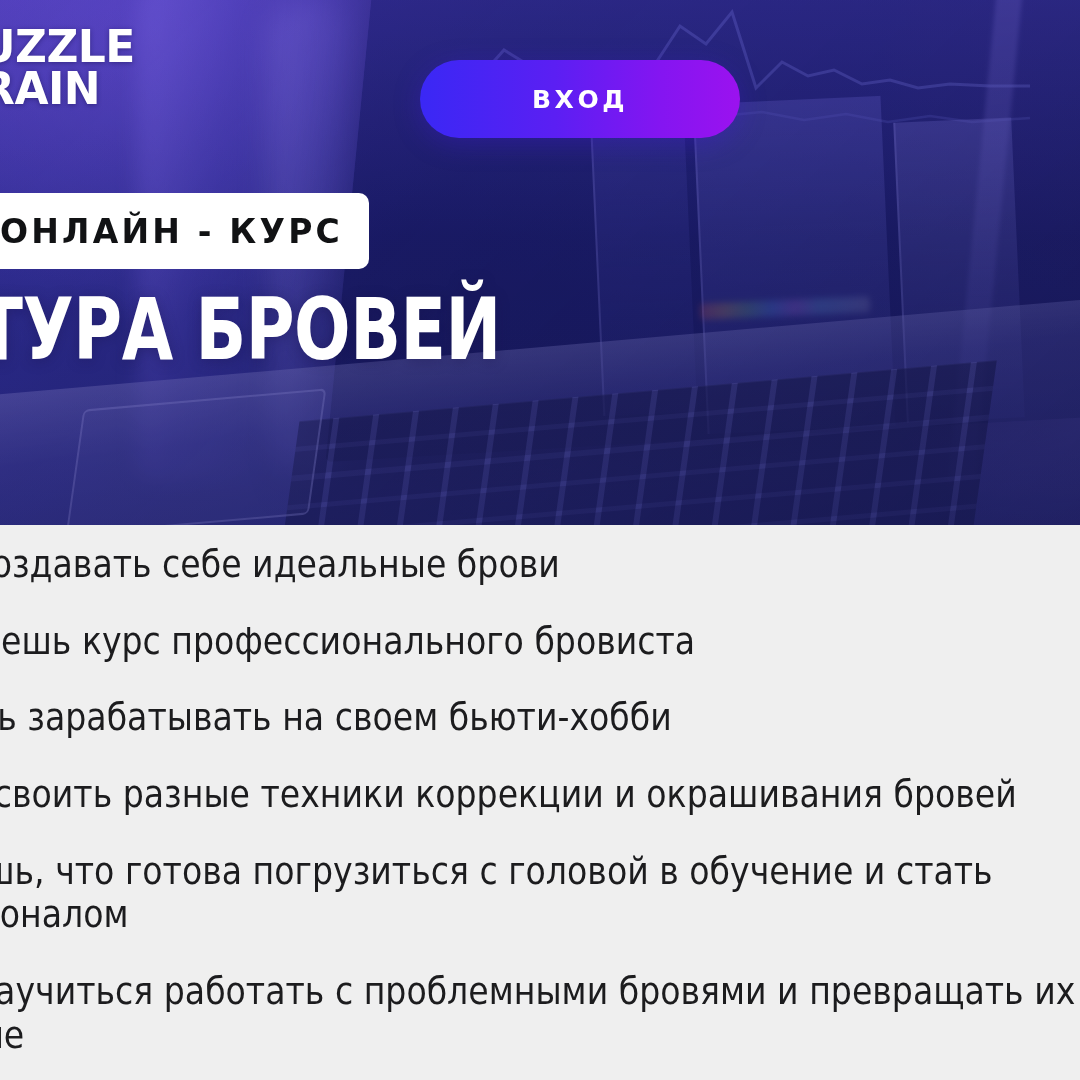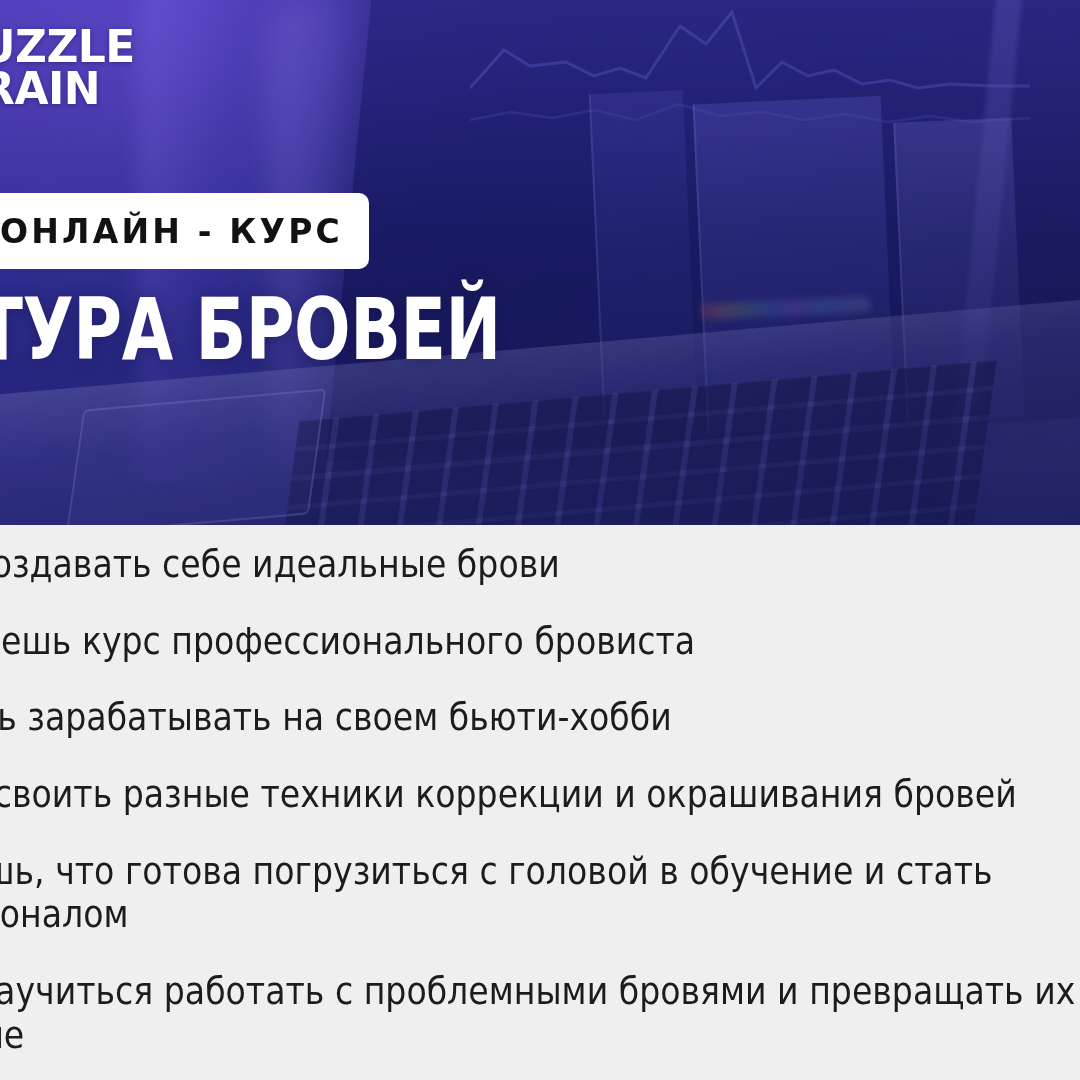--- a/index.html
+++ b/index.html
@@ -316,6 +316,7 @@
       <span class="logo-line">BRAIN</span>
     </div>
 
+    <button class="btn-login">ВХОД</button>
 
     <div class="badge-course">ОНЛАЙН - КУРС</div>
 

